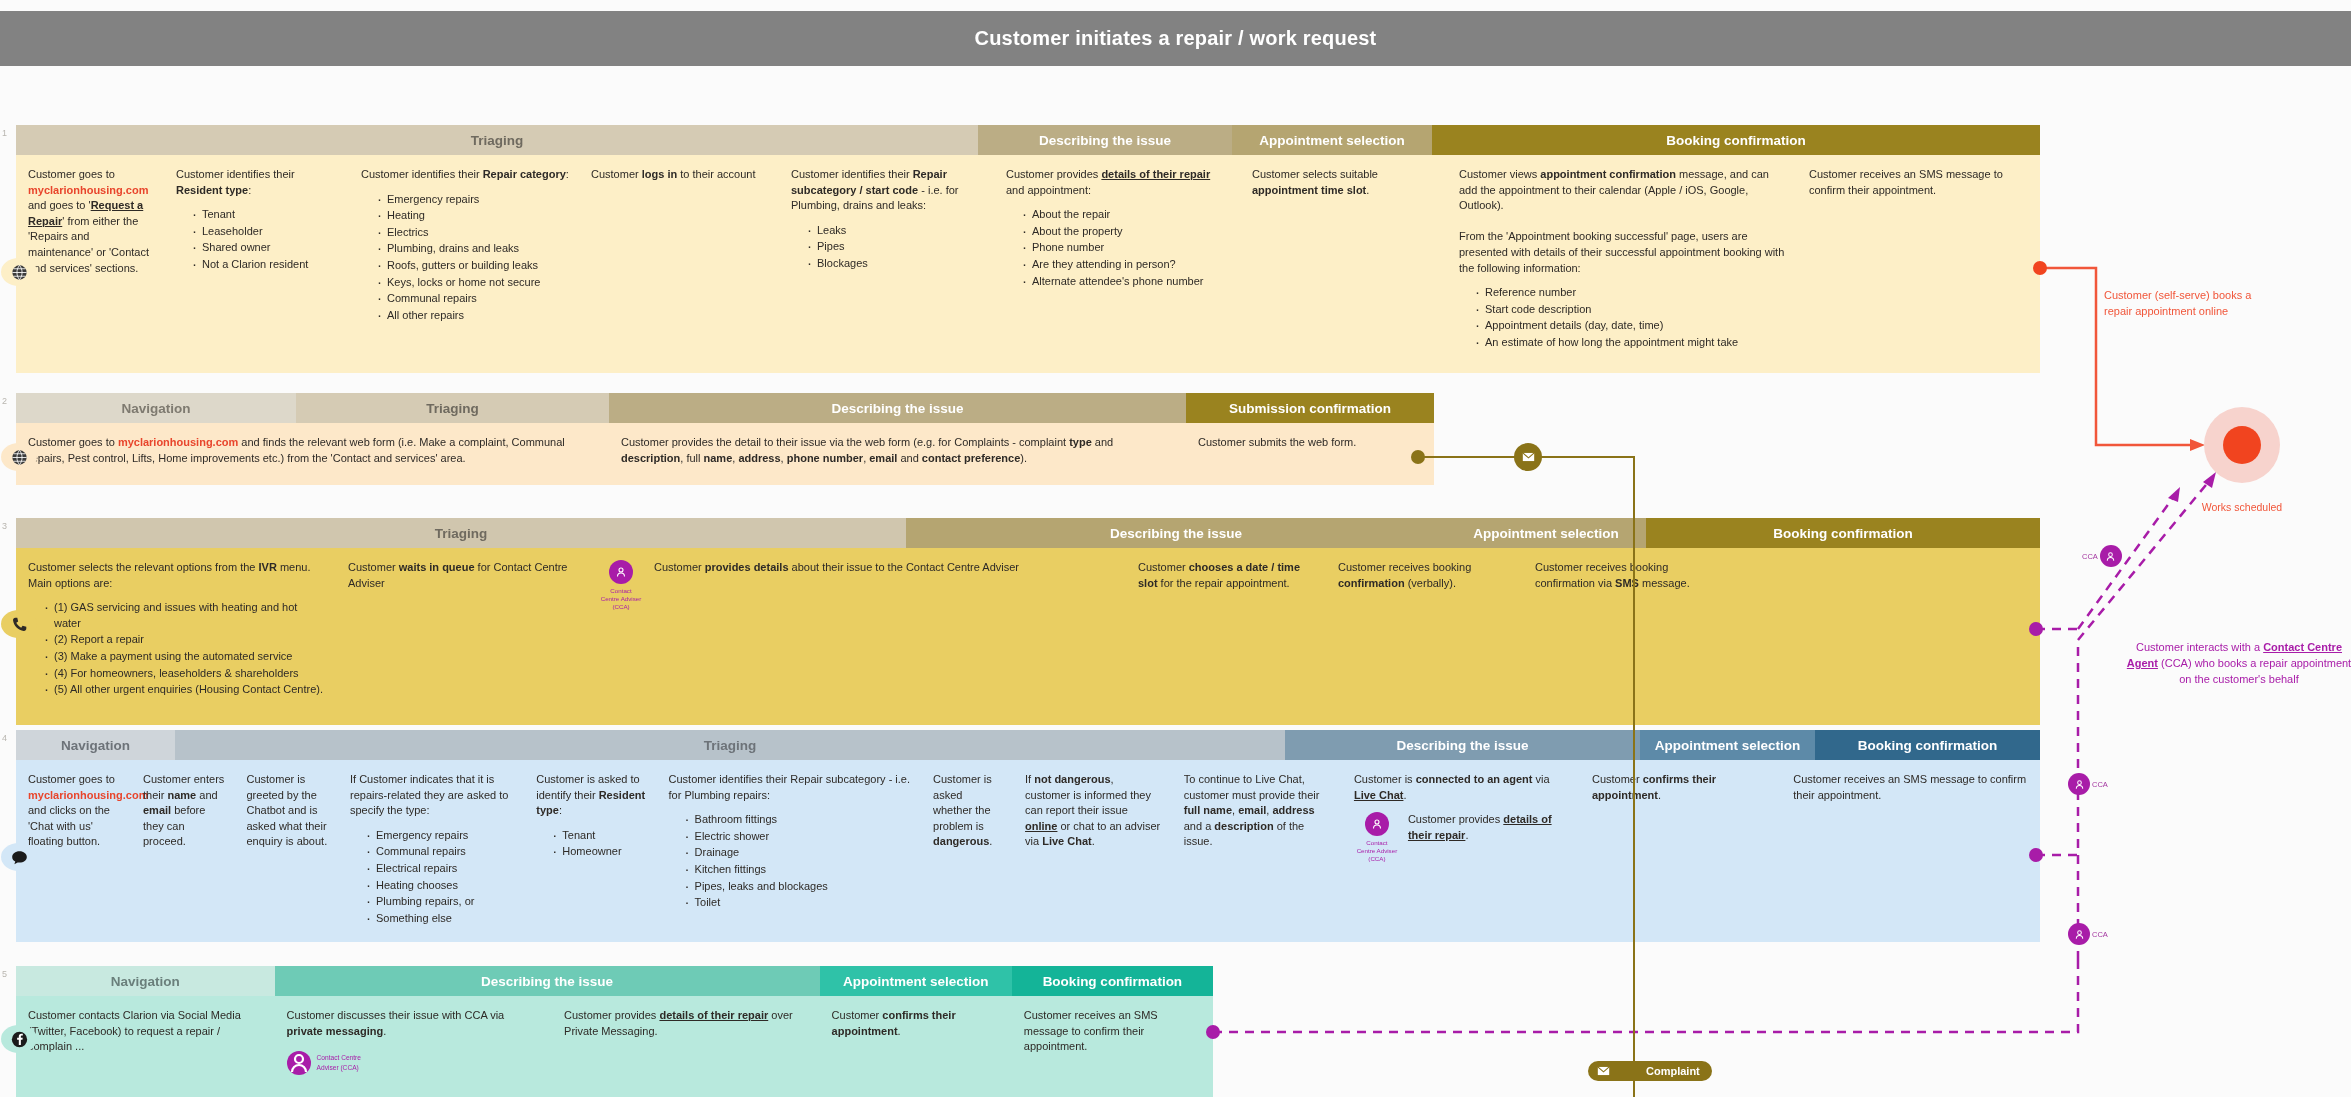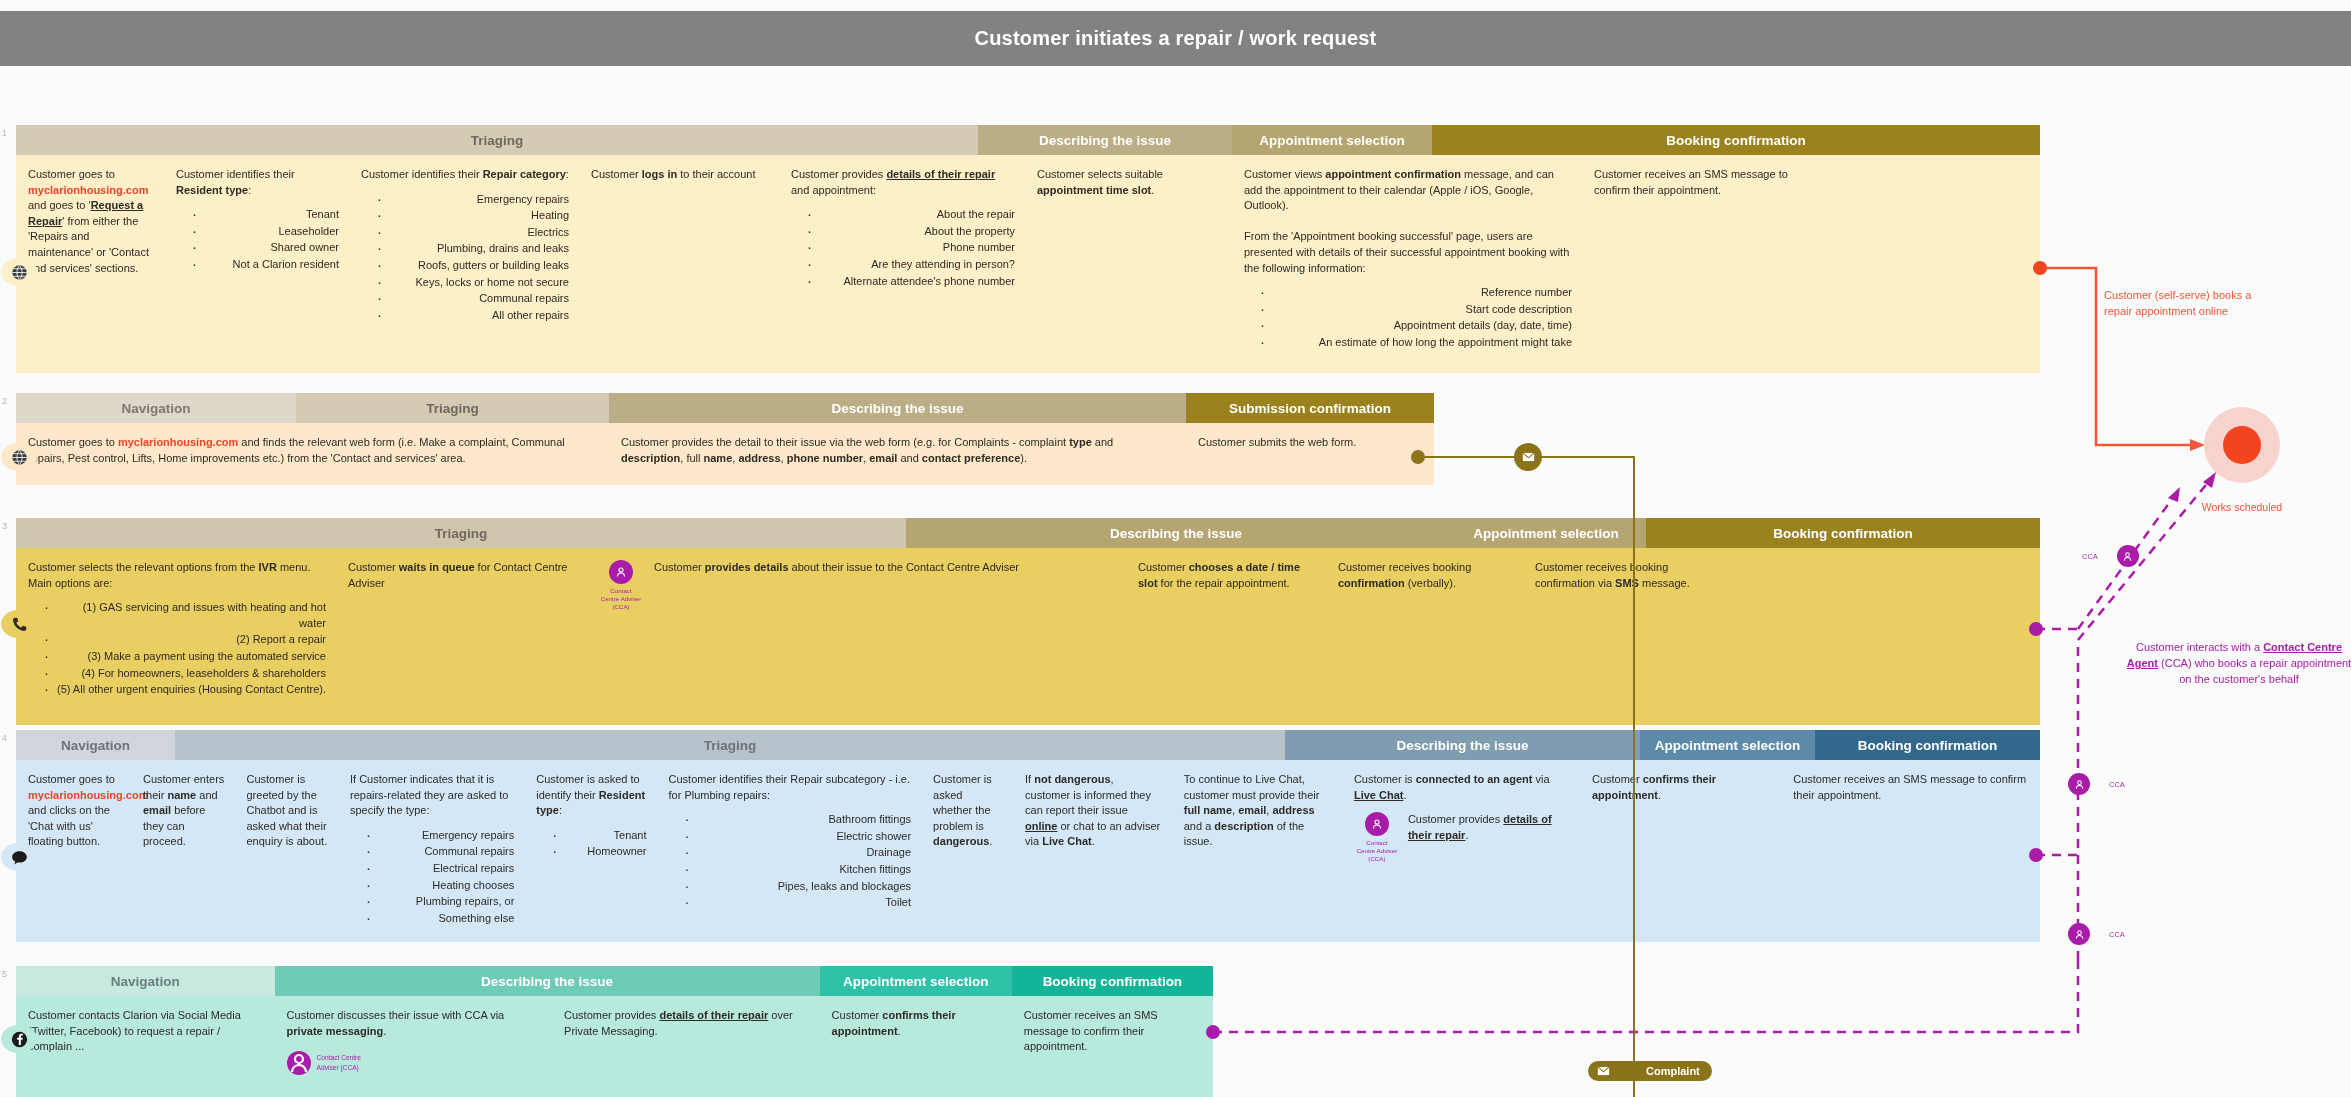--- a/index.html
+++ b/index.html
@@ -128,6 +128,14 @@
         </div>
         <div class="cell" style="width: 200px;">
           <p>Customer <b>logs in</b> to their account</p>
+        </div>
+        <div class="cell" style="width: 215px;">
+          <p>Customer identifies their <b>Repair subcategory / start code</b> - i.e. for Plumbing, drains and leaks:</p>
+          <ul>
+            <li>Leaks</li>
+            <li>Pipes</li>
+            <li>Blockages</li>
+          </ul>
         </div>
         <div class="cell" style="width: 246px;">
           <p>Customer provides <u>details of their repair</u> and appointment:</p>

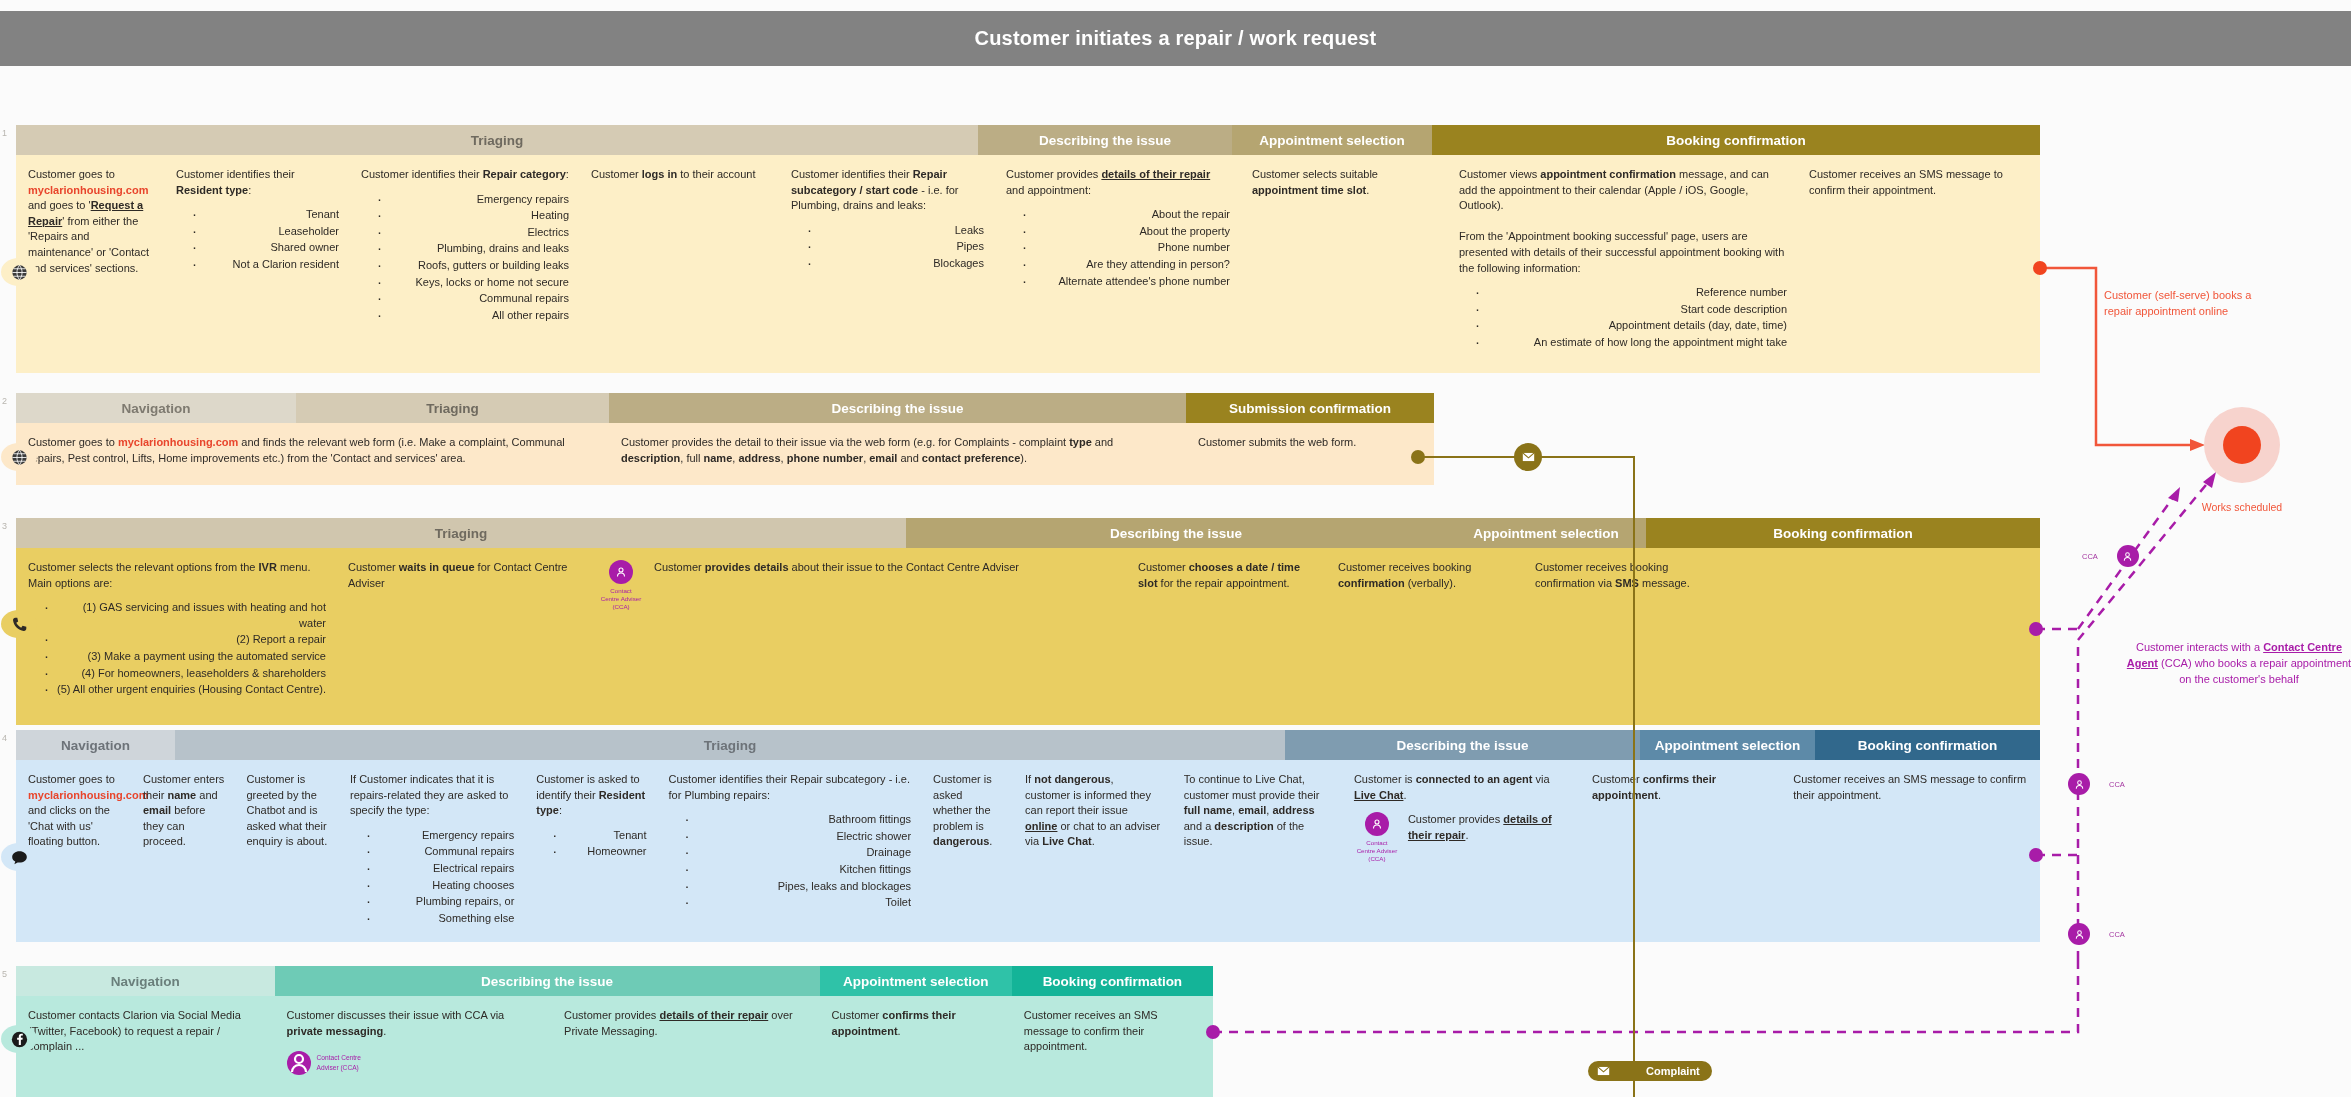--- a/index.html
+++ b/index.html
@@ -30,7 +30,7 @@
   .row .body{ display:flex; position:relative; }
   .cell{ padding:12px 10px 8px 12px; font-size:11px; line-height:1.42; }
   .cell p{ margin:0 0 9px 0; }
-  .cell ul{ margin:4px 0 6px 0; padding-left:16px;text-align:right; }
+  .cell ul{ margin:4px 0 6px 0; padding-left:16px; }
   .cell li{ margin:0 0 1px 0; list-style:none; position:relative; padding-left:10px; }
   .cell li:before{ content:"·"; position:absolute; left:0; top:-1px; font-size:15px; line-height:1; }
   b{ font-weight:bold; }

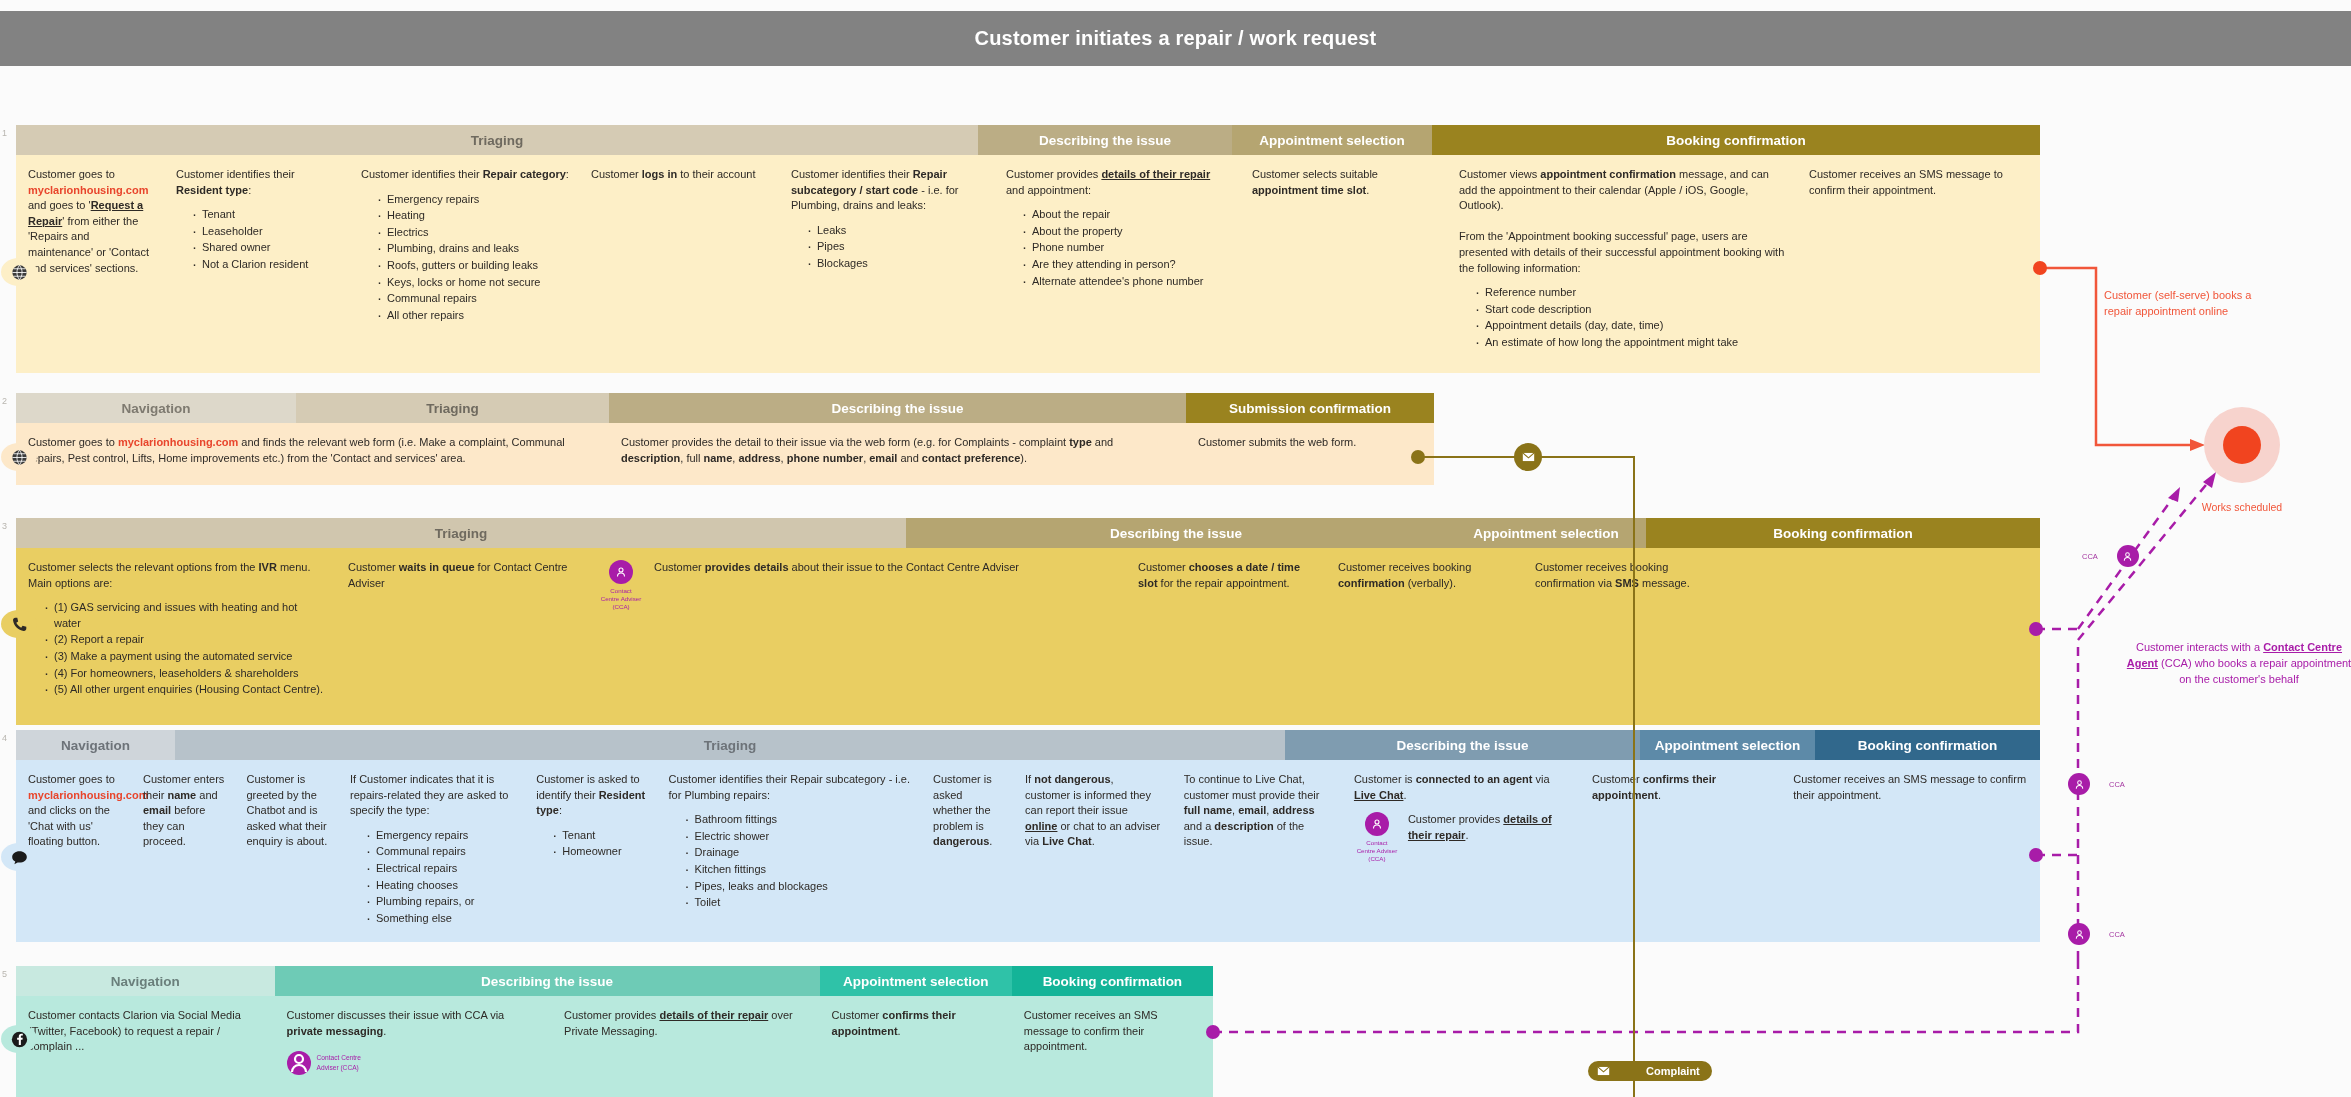--- a/index.html
+++ b/index.html
@@ -71,7 +71,7 @@
 
   .node{ position:absolute; border-radius:50%; }
 
-  .ccamark{ position:absolute; display:flex; align-items:center; gap:19px; }
+  .ccamark{ position:absolute; display:flex; align-items:center; gap:2px; }
   .ccamark .d{ width:22px;height:22px;border-radius:50%;background:#a81ca8;
                display:flex;align-items:center;justify-content:center; }
   .ccamark .d svg{ width:11px;height:11px; }

